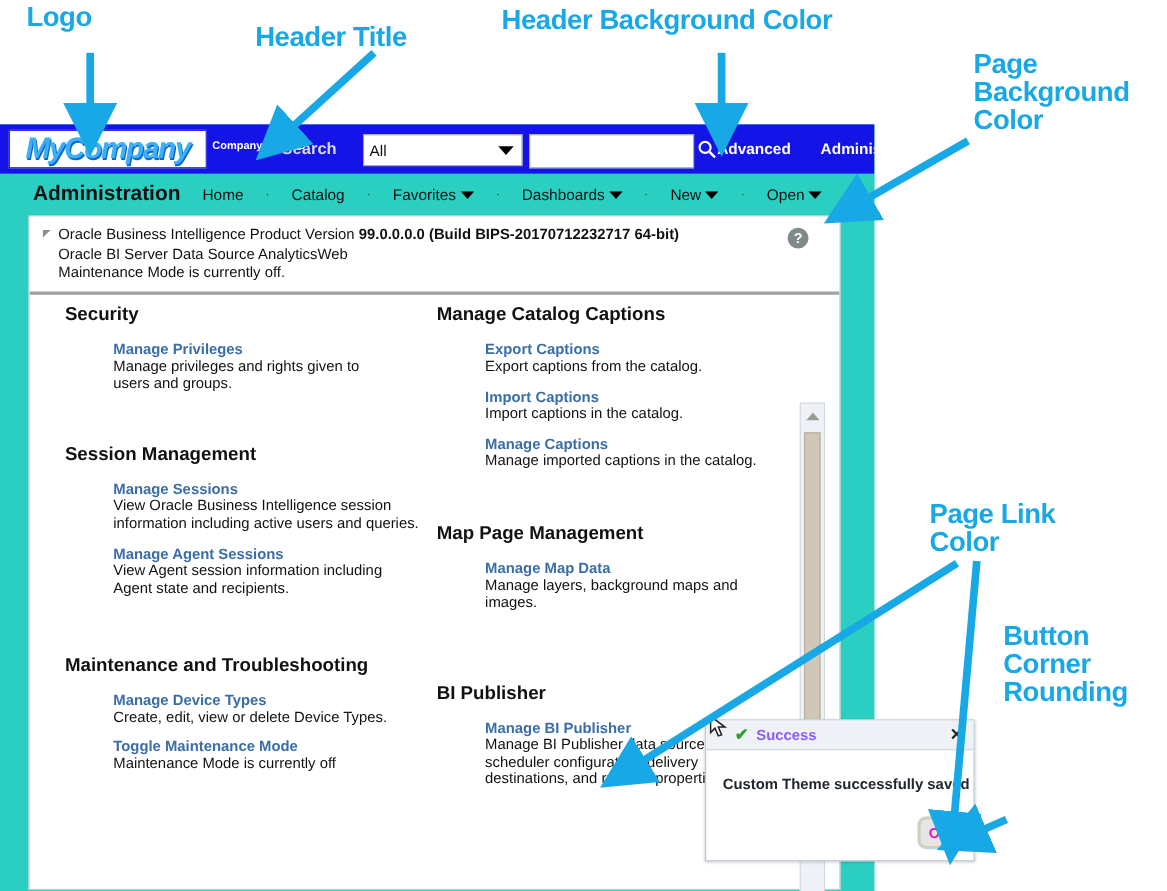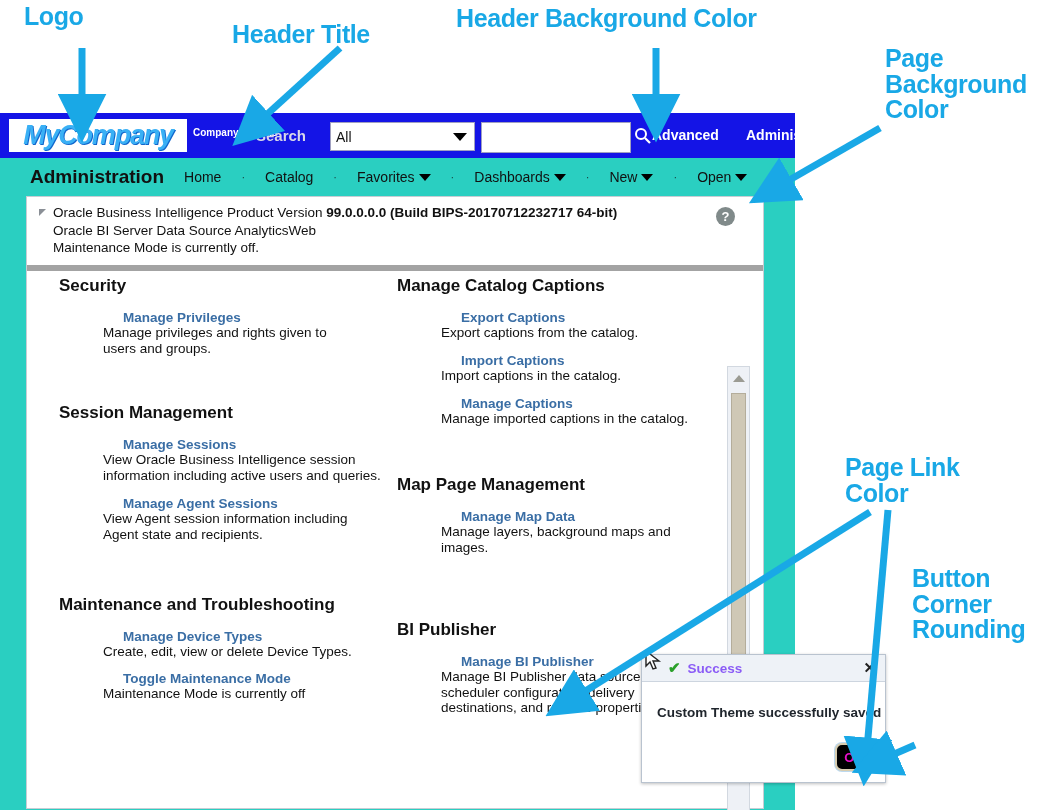--- a/index.html
+++ b/index.html
@@ -105,7 +105,7 @@
   }
   .infobar{
     position:absolute;left:0;top:0;width:736px;padding:8px 0 10px 0;
-    border-bottom:6px solid #a3a3a3;background:#ffffff;
+    border-bottom:3px solid #a3a3a3;background:#ffffff;
   }
   .info-tri{
     position:absolute;left:12px;top:12px;width:0;height:0;

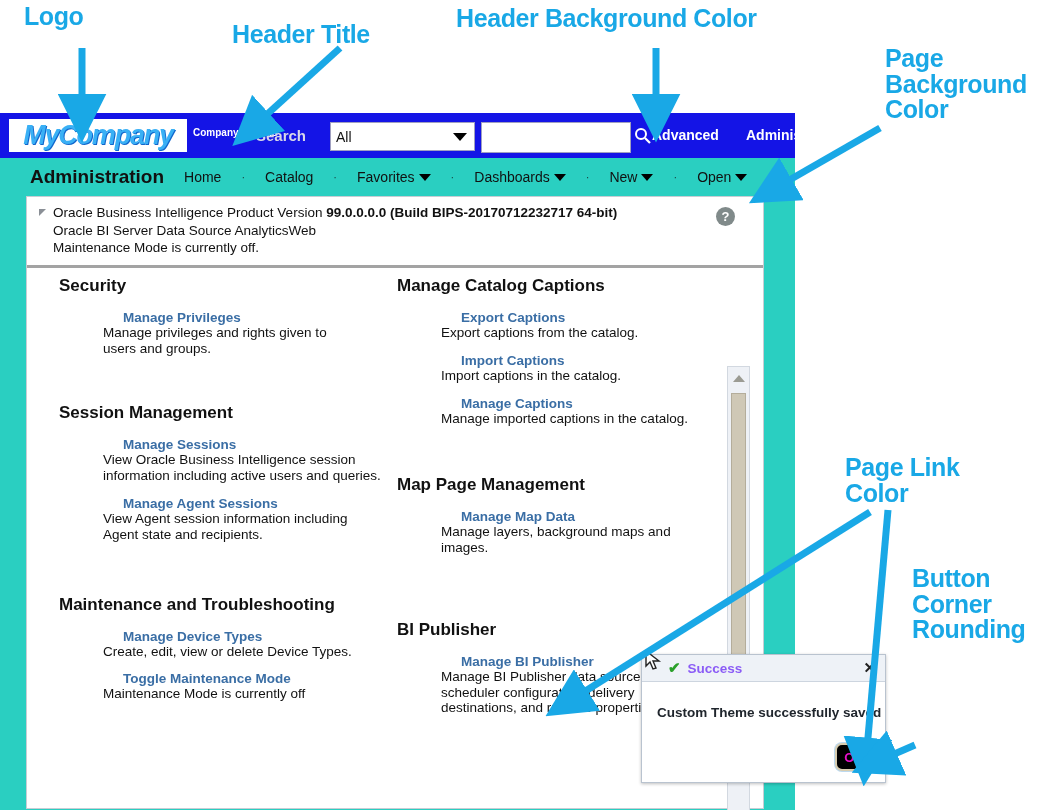--- a/index.html
+++ b/index.html
@@ -131,7 +131,7 @@
   }
   .sec-gap{height:34px;}
   .lnk{
-    font-size:13.5px;font-weight:bold;color:#3a6ea5;margin-left:64px;
+    font-size:13.5px;font-weight:bold;color:#3a6ea5;margin-left:44px;
   }
   .desc{
     font-size:13.5px;color:#111;margin-left:44px;margin-bottom:12px;line-height:1.18;

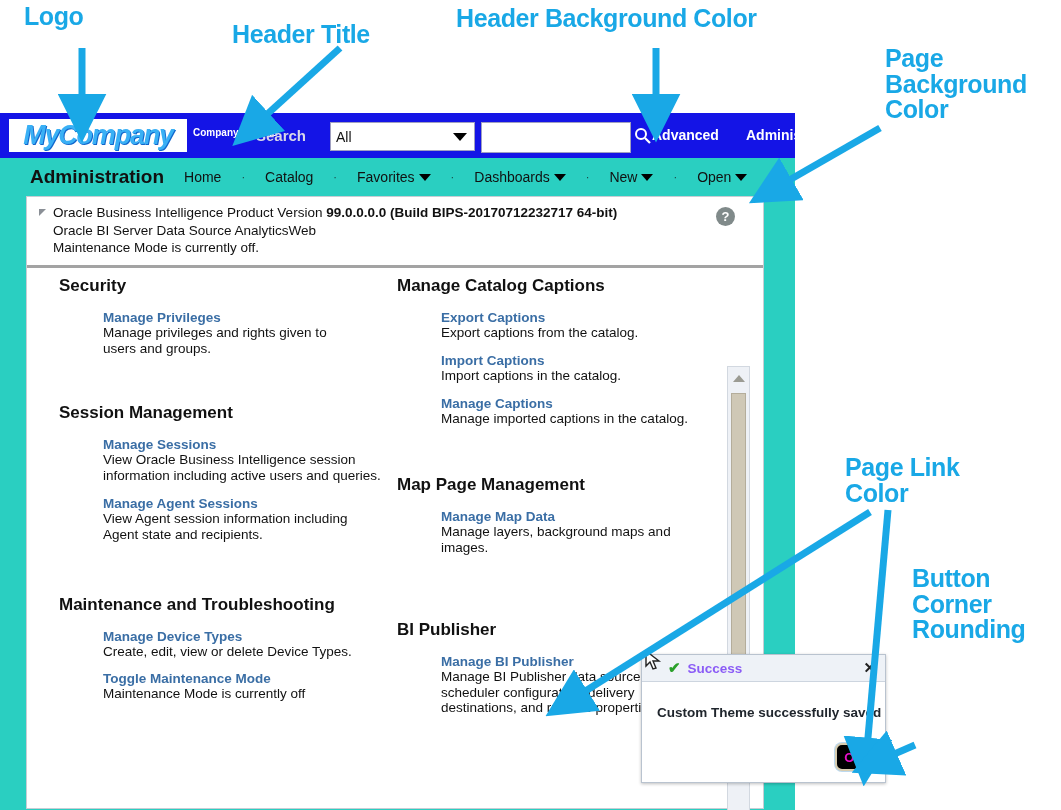--- a/index.html
+++ b/index.html
@@ -178,7 +178,7 @@
   .ok-btn{
     position:absolute;right:12px;bottom:11px;
     width:34px;height:24px;border-radius:7px;
-    background:#000000;border:2px solid #d8cdb0;
+    background:#e5e5e5;border:2px solid #d8cdb0;
     box-shadow:0 0 0 1px #bcd9ef;
     color:#E610C8;font-size:13px;font-weight:bold;
     display:flex;align-items:center;justify-content:center;cursor:pointer;

